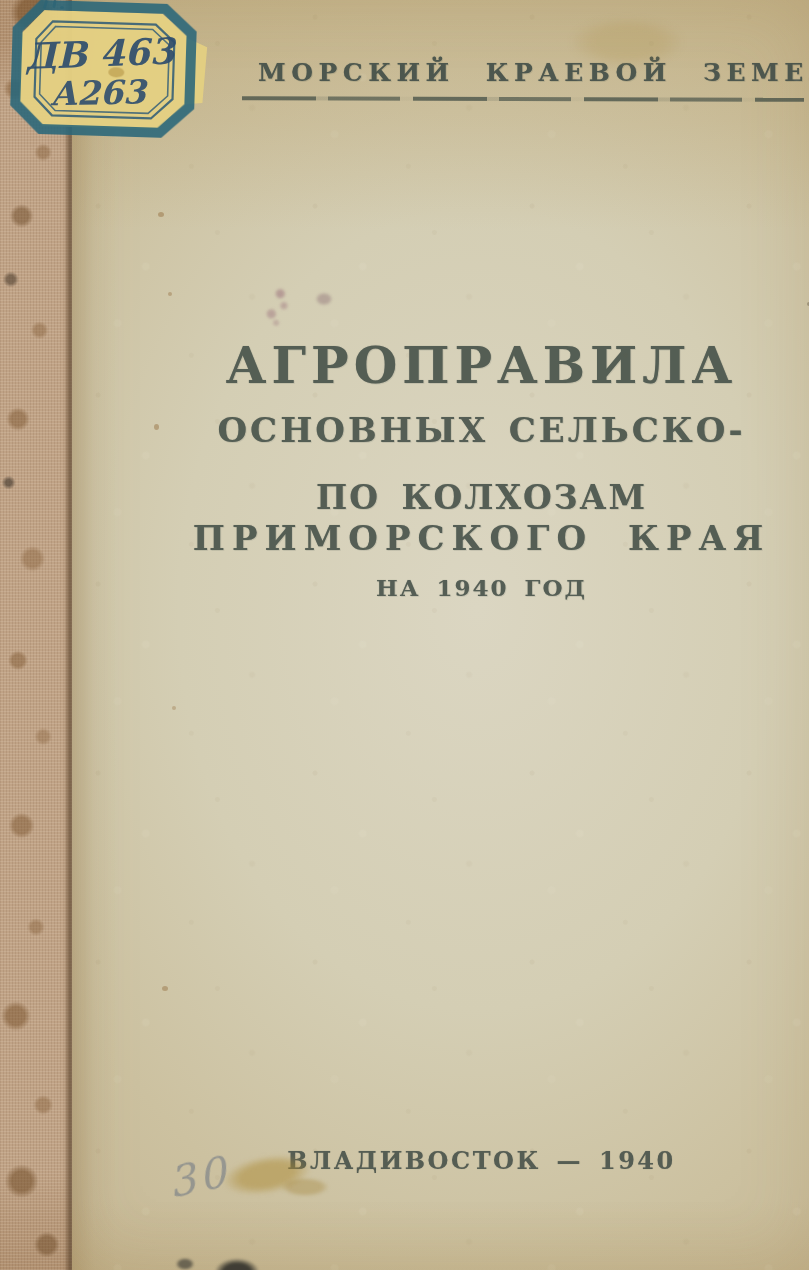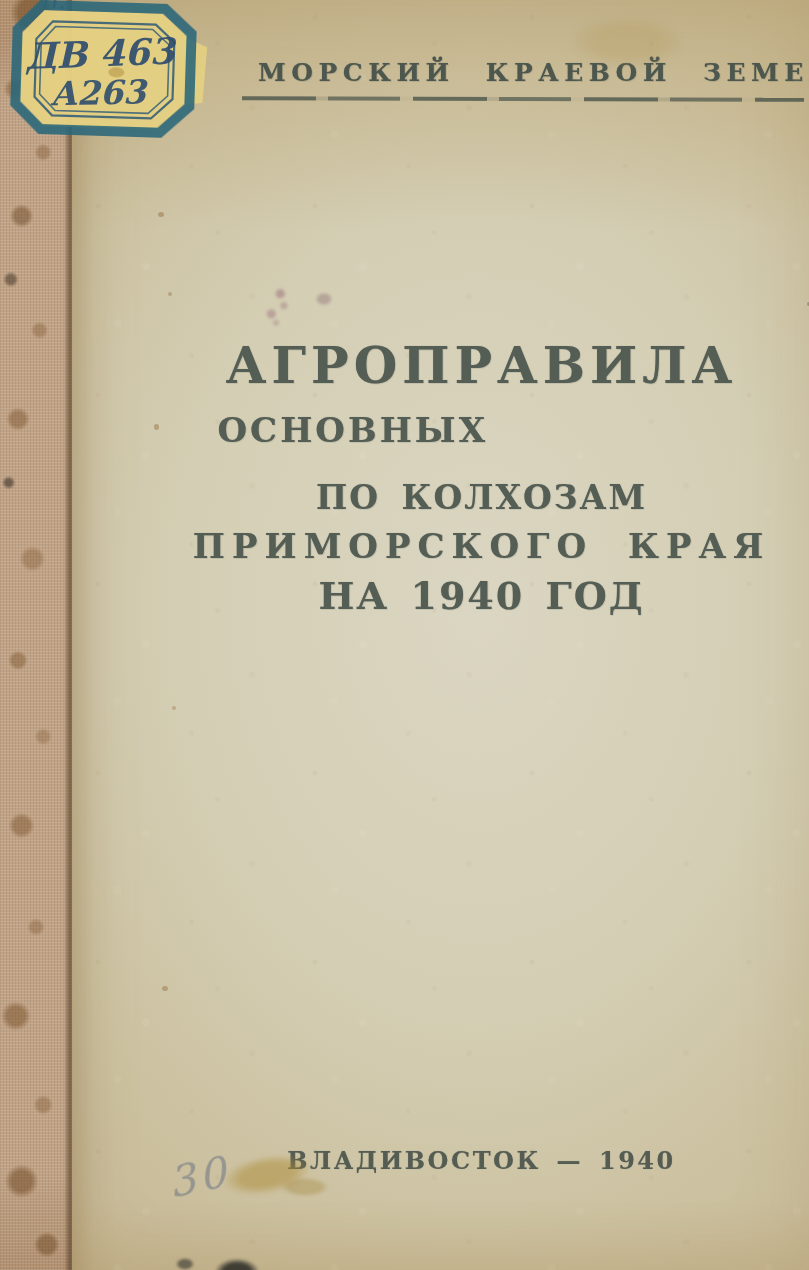--- a/index.html
+++ b/index.html
@@ -176,6 +176,7 @@
       <div class="t-line t1">АГРОПРАВИЛА</div>
       <div class="t-line t2">
         <span>ОСНОВНЫХ</span>
+        <span>СЕЛЬСКО-</span>
       </div>
       <div class="t-line t4">ПО КОЛХОЗАМ</div>
       <div class="t-line t5">ПРИМОРСКОГО КРАЯ</div>

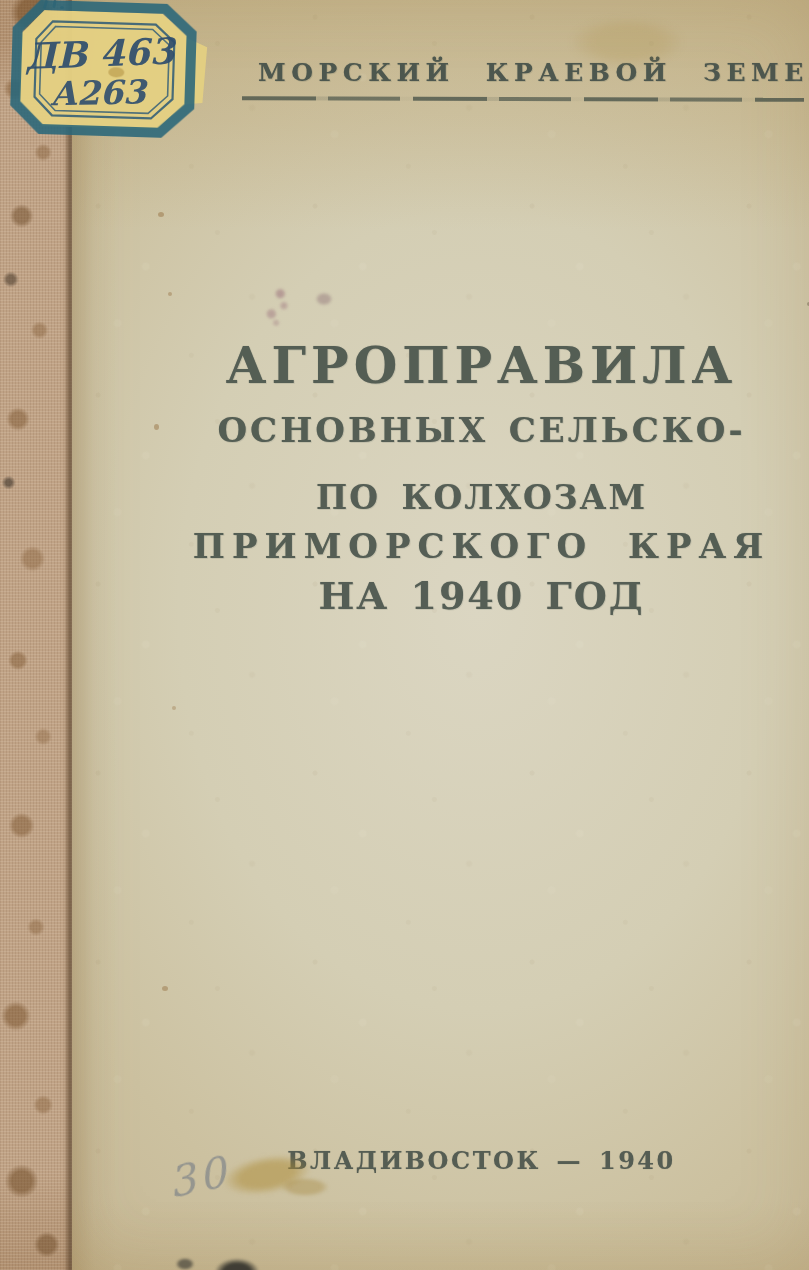--- a/index.html
+++ b/index.html
@@ -102,7 +102,7 @@
       font-size:34px;line-height:40px;letter-spacing:3px;}
   .t3{margin-top:5px;font-size:34px;line-height:40px;letter-spacing:1px;word-spacing:10px;}
   .t4{margin-top:28px;font-size:33px;line-height:40px;letter-spacing:2px;word-spacing:8px;}
-  .t5{margin-top:8px;font-size:34px;line-height:40px;letter-spacing:7px;word-spacing:16px;}
+  .t5{margin-top:0;font-size:34px;line-height:40px;letter-spacing:7px;word-spacing:16px;}
   .t6{margin-top:10px;font-size:38px;line-height:40px;letter-spacing:2px;word-spacing:6px;}
   
   .imprint{

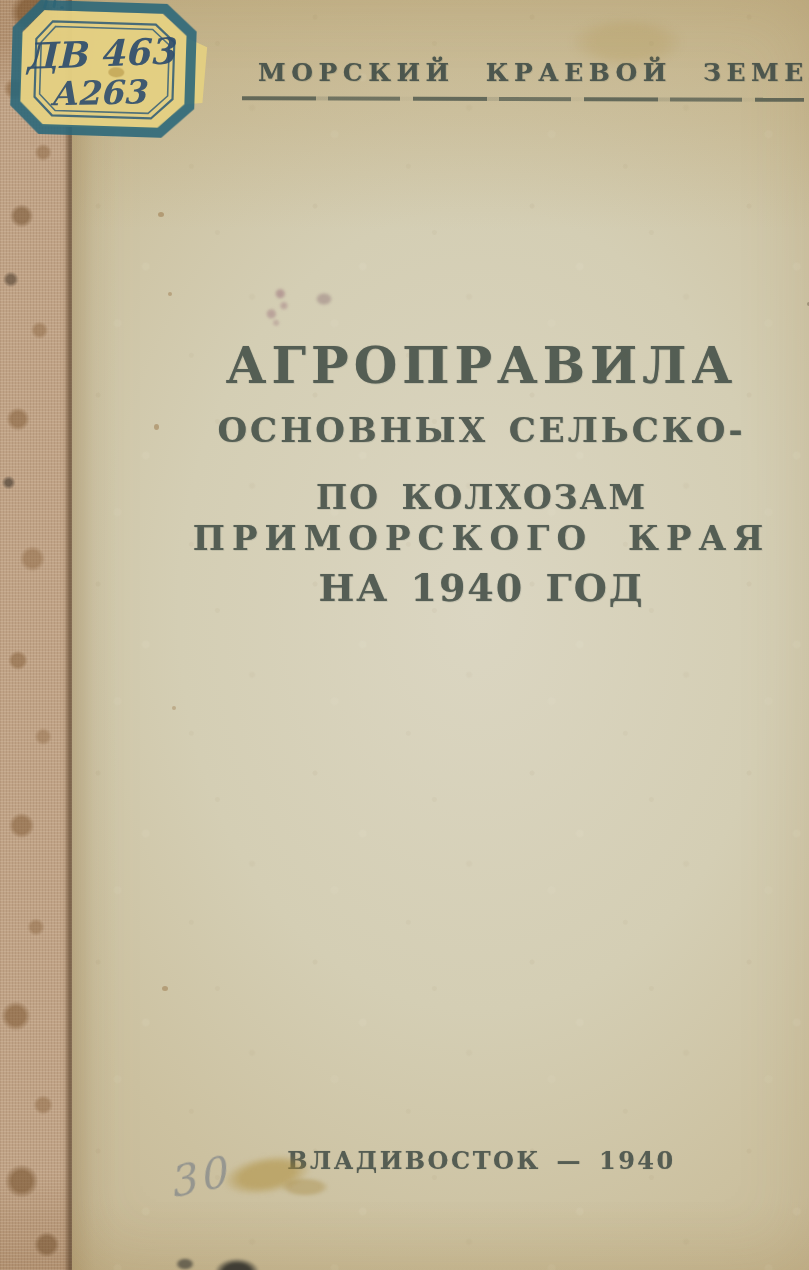--- a/index.html
+++ b/index.html
@@ -103,7 +103,7 @@
   .t3{margin-top:5px;font-size:34px;line-height:40px;letter-spacing:1px;word-spacing:10px;}
   .t4{margin-top:28px;font-size:33px;line-height:40px;letter-spacing:2px;word-spacing:8px;}
   .t5{margin-top:0;font-size:34px;line-height:40px;letter-spacing:7px;word-spacing:16px;}
-  .t6{margin-top:10px;font-size:38px;line-height:40px;letter-spacing:2px;word-spacing:6px;}
+  .t6{margin-top:10px;font-size:23px;line-height:40px;letter-spacing:2px;word-spacing:6px;}
   
   .imprint{
     position:absolute;left:86px;right:4px;top:1146px;

